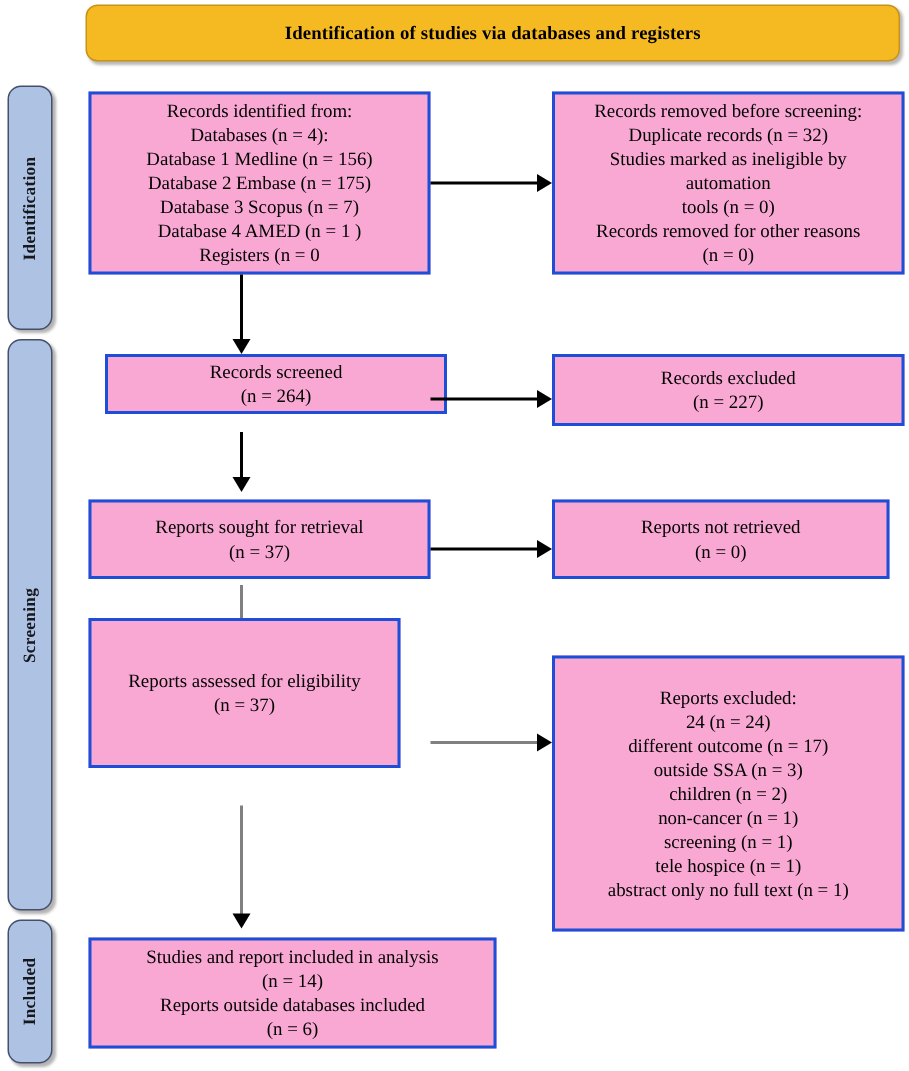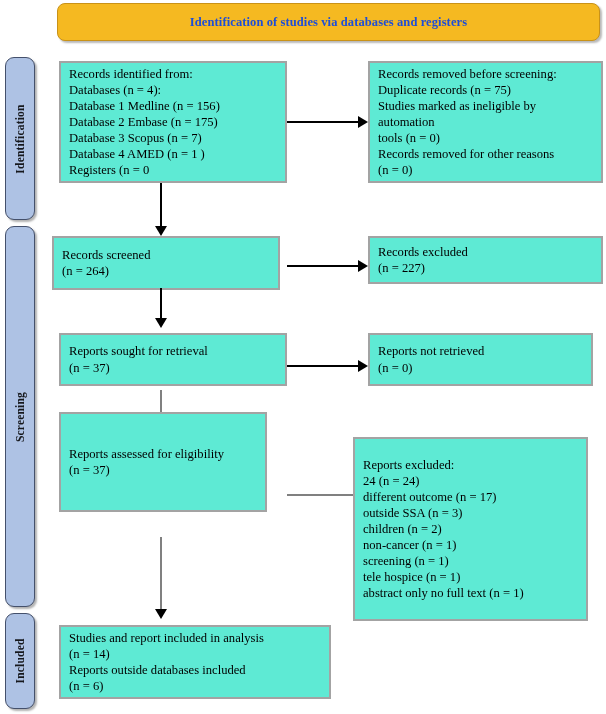--- a/index.html
+++ b/index.html
@@ -38,7 +38,7 @@
     font-family: "Liberation Serif", "DejaVu Serif", serif;
     font-weight: bold;
     font-size: 12.5px;
-    color: #1d4ed8;
+    color: #000000;
     letter-spacing: 0.1px;
     text-align: right;
   }

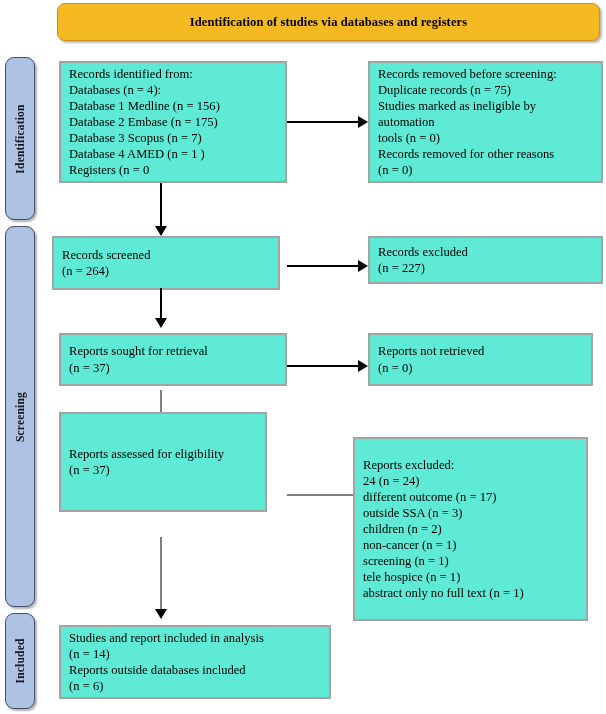--- a/index.html
+++ b/index.html
@@ -71,12 +71,13 @@
   
   .box {
     position: absolute;
-    background: #5eead4;
-    border: 2px solid #a3a3a3;
+    background: #f9a8d4;
+    border: 2px solid #1d4ed8;
     box-sizing: border-box;
     display: flex;
     flex-direction: column;
     justify-content: center;
+    text-align: center;
   }
   .box-inner {
     padding: 0 8px;

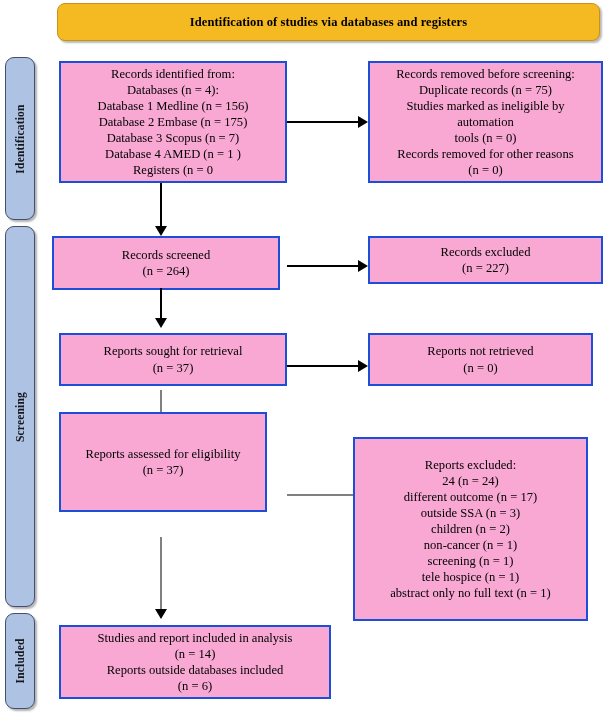--- a/index.html
+++ b/index.html
@@ -160,7 +160,7 @@
   <div class="box" style="left:368px; top:61px; width:235px; height:122px;">
     <div class="box-inner">
       <div class="line">Records removed before screening:</div>
-      <div class="line">Duplicate records (n = 75)</div>
+      <div class="line">Duplicate records (n = 32)</div>
       <div class="line">Studies marked as ineligible by</div>
       <div class="line">automation</div>
       <div class="line">tools (n = 0)</div>

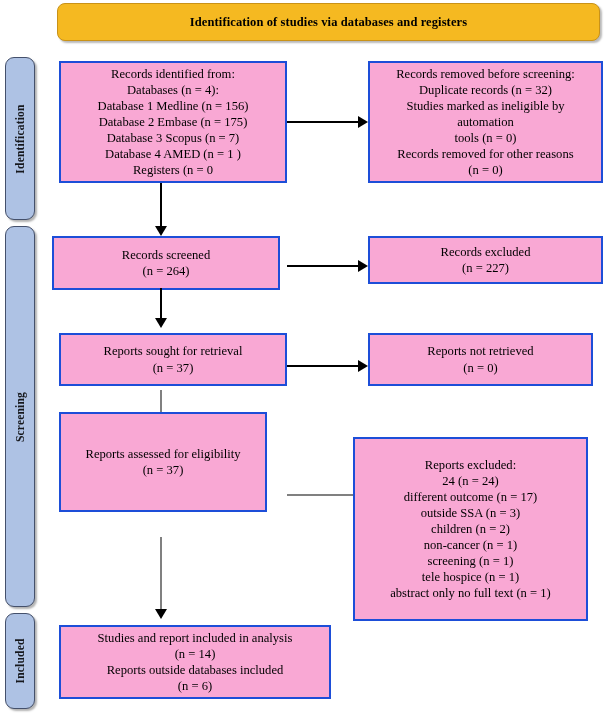--- a/index.html
+++ b/index.html
@@ -172,7 +172,7 @@
   <div class="vline" style="left:160px; top:183px; height:48px;"></div>
   <div class="arrow-down" style="left:155px; top:226px;"></div>
 
-  <div class="box" style="left:52px; top:236px; width:228px; height:54px;">
+  <div class="box" style="left:70px; top:236px; width:228px; height:40px;">
     <div class="box-inner">
       <div class="line">Records screened</div>
       <div class="line">(n = 264)</div>

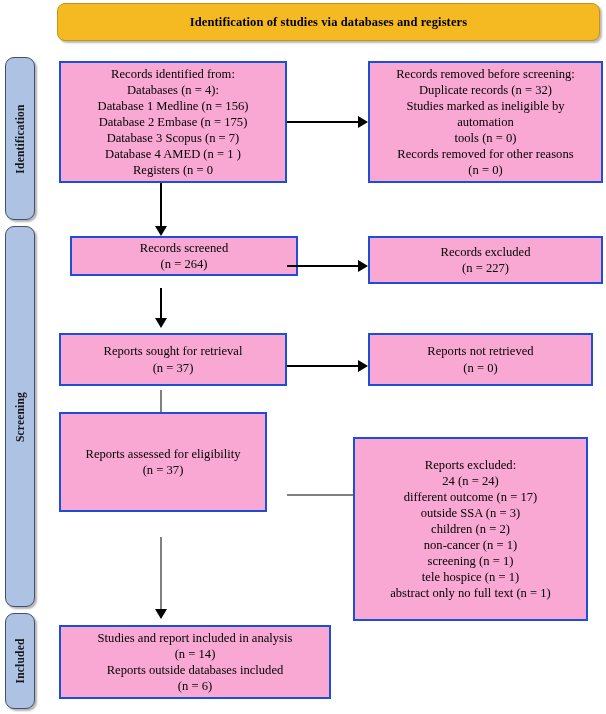--- a/index.html
+++ b/index.html
@@ -222,7 +222,7 @@
   <div class="hline gray" style="left:287px; top:494px; width:74px;"></div>
   <div class="arrow-right" style="left:358px; top:489px;"></div>
 
-  <div class="box" style="left:353px; top:437px; width:235px; height:184px;">
+  <div class="box" style="left:368px; top:437px; width:235px; height:184px;">
     <div class="box-inner">
       <div class="line">Reports excluded:</div>
       <div class="line">24 (n = 24)</div>

